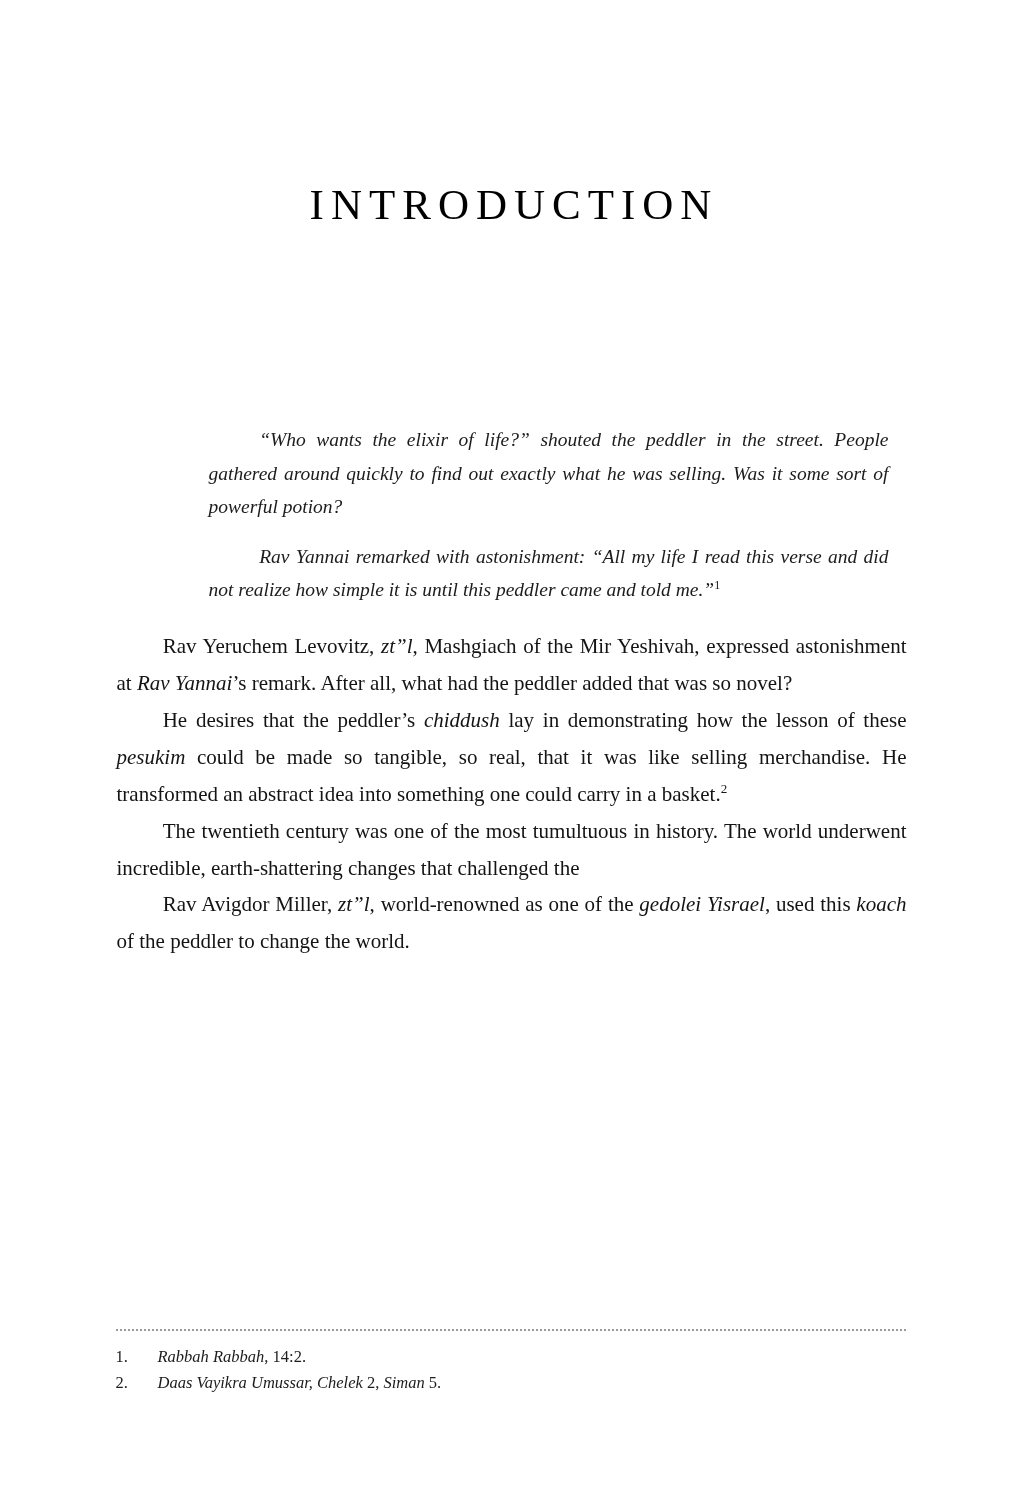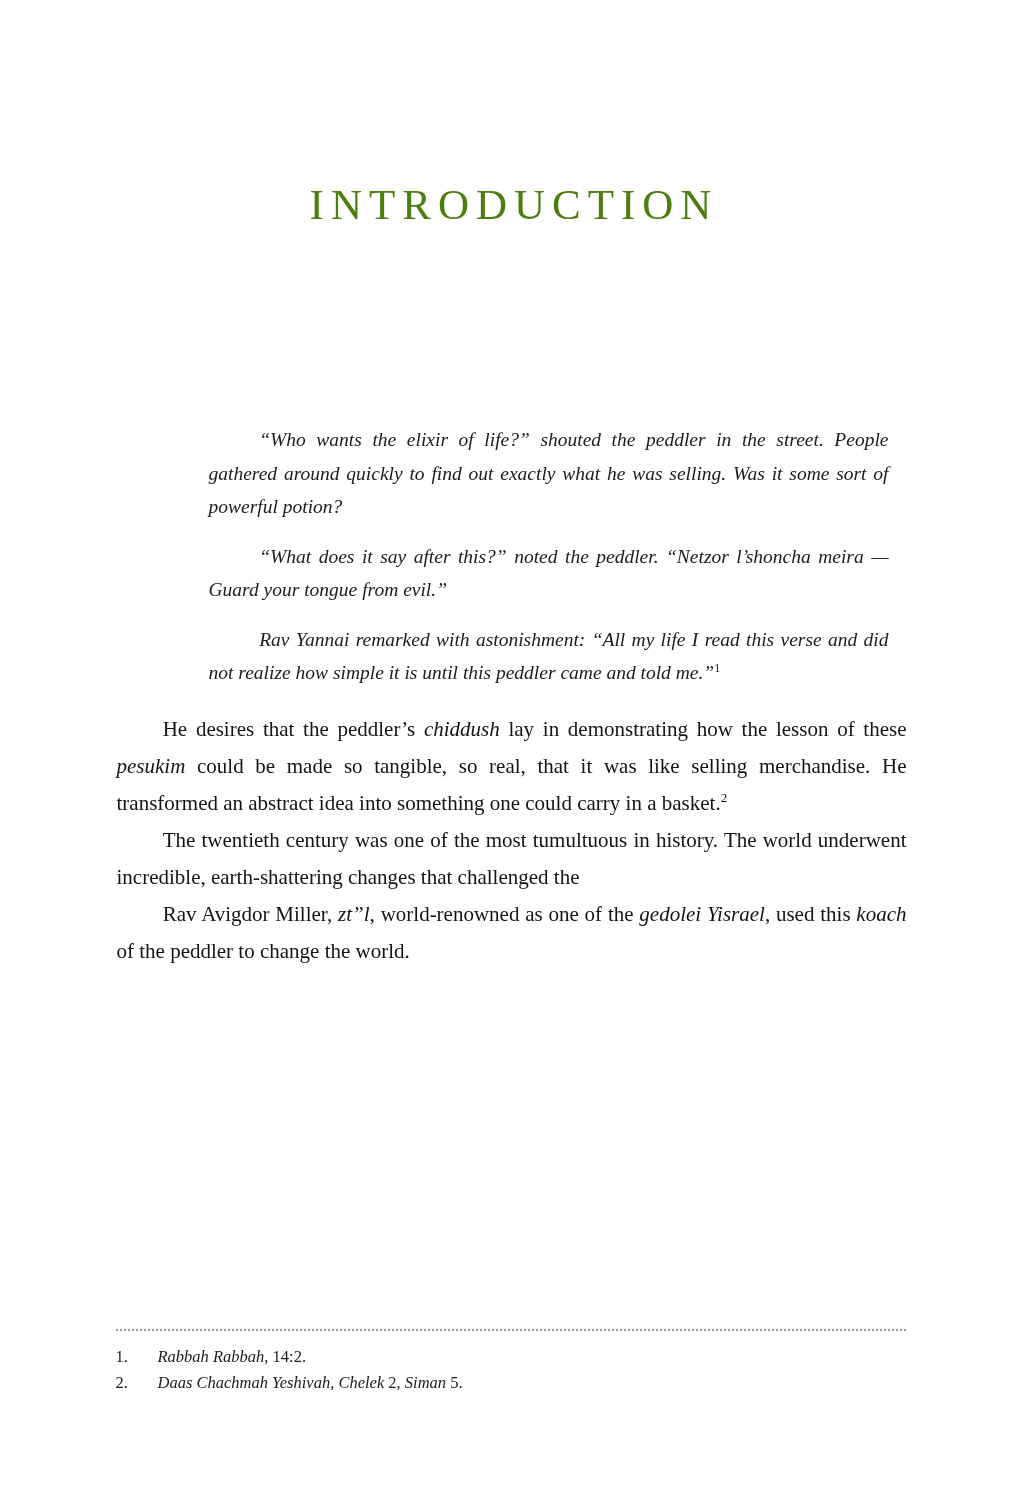--- a/index.html
+++ b/index.html
@@ -30,7 +30,7 @@
     font-size: 43px;
     letter-spacing: 7px;
     font-weight: 400;
-    color: #4d7c0f;
+    color: #000000;
     text-indent: 7px;
     line-height: 1.05;
   }

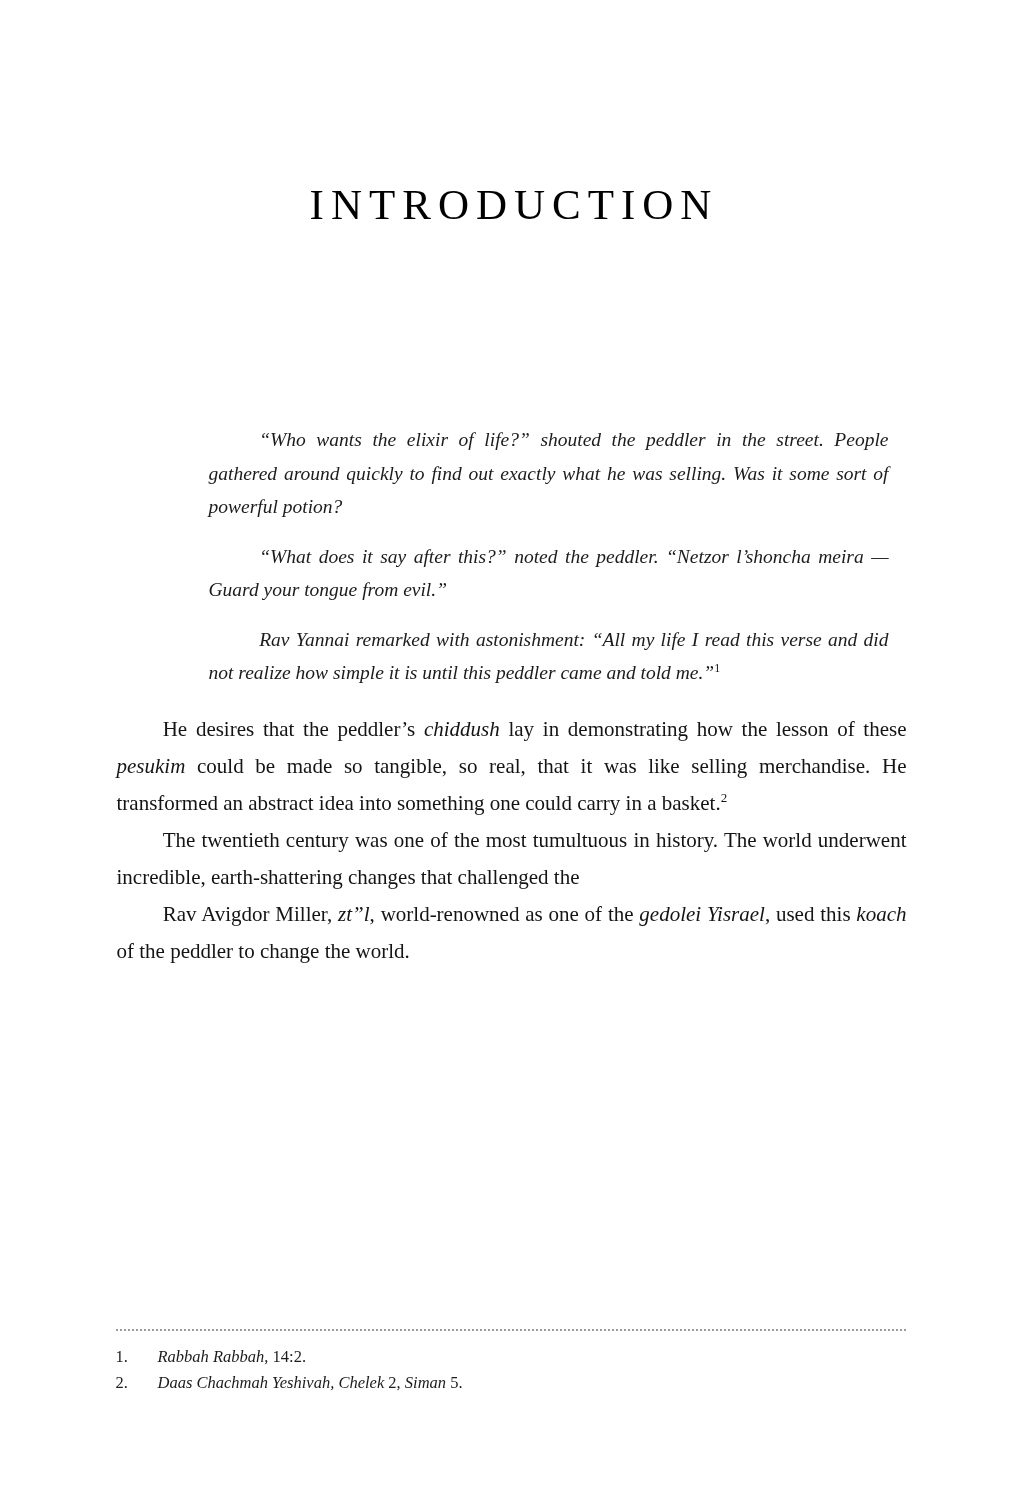--- a/index.html
+++ b/index.html
@@ -127,7 +127,6 @@
 
     <div class="quote-block">
       <p class="first">“Who wants the elixir of life?” shouted the peddler in the street. People gathered around quickly to find out exactly what he was selling. Was it some sort of powerful potion?</p>
-      <p>“What does it say after this?” noted the peddler. “Netzor l’shoncha meira — Guard your tongue from evil.”</p>
       <p><span>Rav Yannai remarked with astonishment: “All my life I read this verse and did not realize how simple it is until this peddler came and told me.”</span><sup>1</sup></p>
     </div>
 

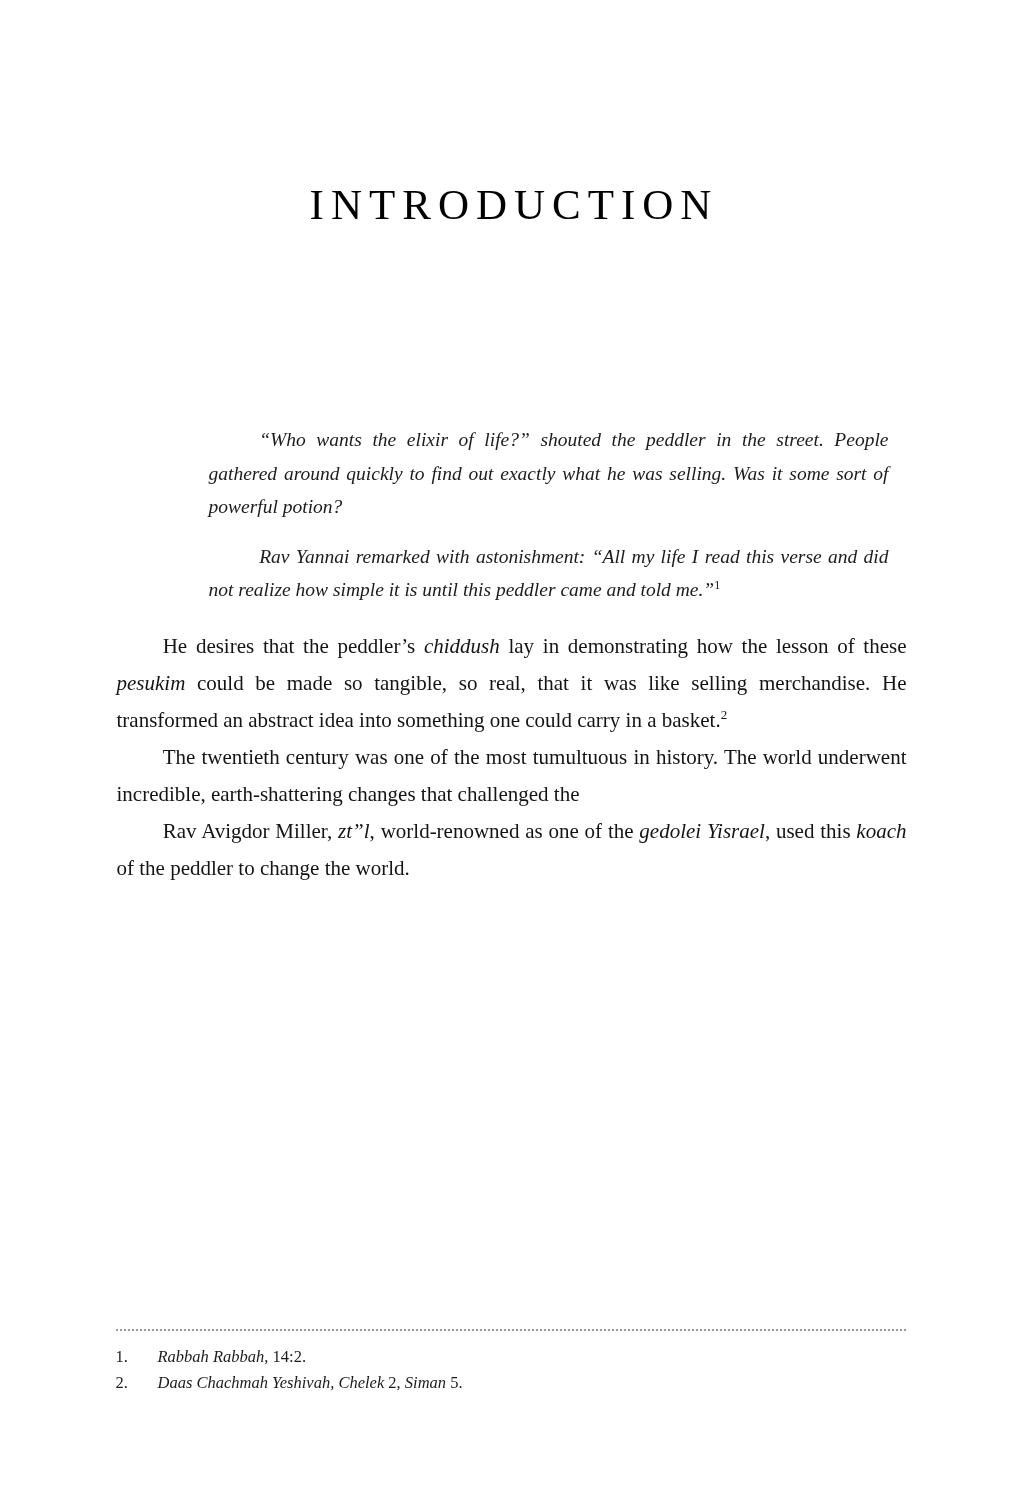--- a/index.html
+++ b/index.html
@@ -131,6 +131,7 @@
     </div>
 
     <div class="main-text">
+      <p><span>Rav Yeruchem Levovitz, </span><i>zt”l</i><span>, Mashgiach of the Mir Yeshivah, expressed astonishment at </span><i>Rav Yannai</i><span>’s remark. After all, what had the peddler added that was so novel?</span></p>
       <p><span>He desires that the peddler’s </span><i>chiddush</i><span> lay in demonstrating how the lesson of these </span><i>pesukim</i><span> could be made so tangible, so real, that it was like selling merchandise. He transformed an abstract idea into something one could carry in a basket.</span><sup>2</sup></p>
       <p>The twentieth century was one of the most tumultuous in history. The world underwent incredible, earth-shattering changes that challenged the</p>
       <p><span>Rav Avigdor Miller, </span><i>zt”l</i><span>, world-renowned as one of the </span><i>gedolei Yisrael</i><span>, used this </span><i>koach</i><span> of the peddler to change the world.</span></p>

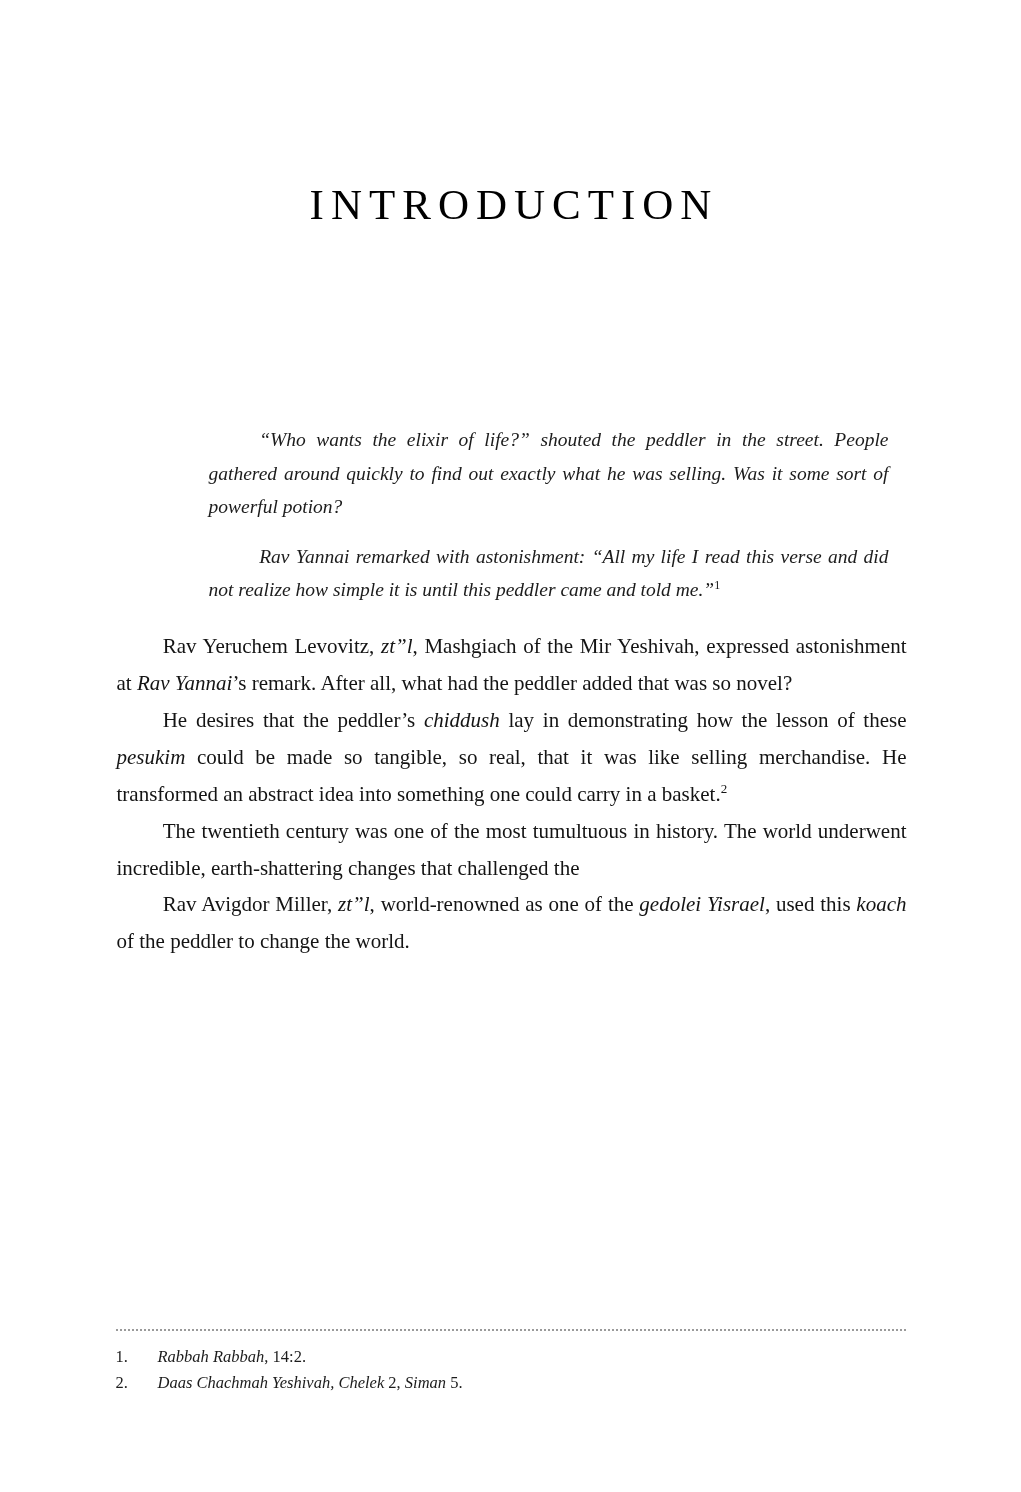--- a/index.html
+++ b/index.html
@@ -147,7 +147,7 @@
     </div>
     <div class="footnote">
       <span class="num">2.</span>
-      <span class="txt"><i>Daas Chachmah Yeshivah, Chelek</i><span> 2, </span><i>Siman</i><span> 5.</span></span>
+      <span class="txt"><i>Daas Vayikra Umussar, Chelek</i><span> 2, </span><i>Siman</i><span> 5.</span></span>
     </div>
   </div>
 

